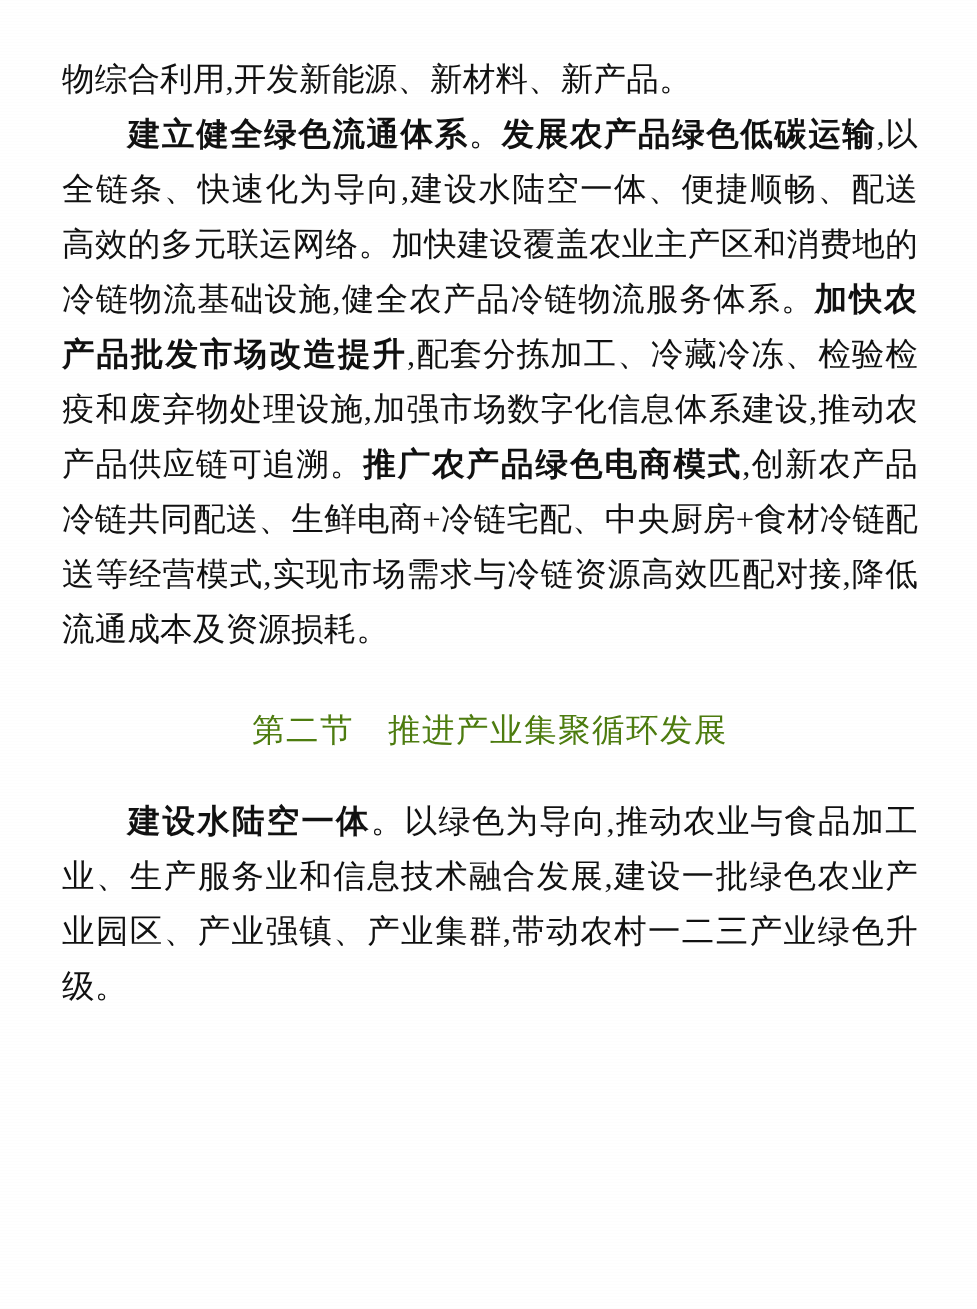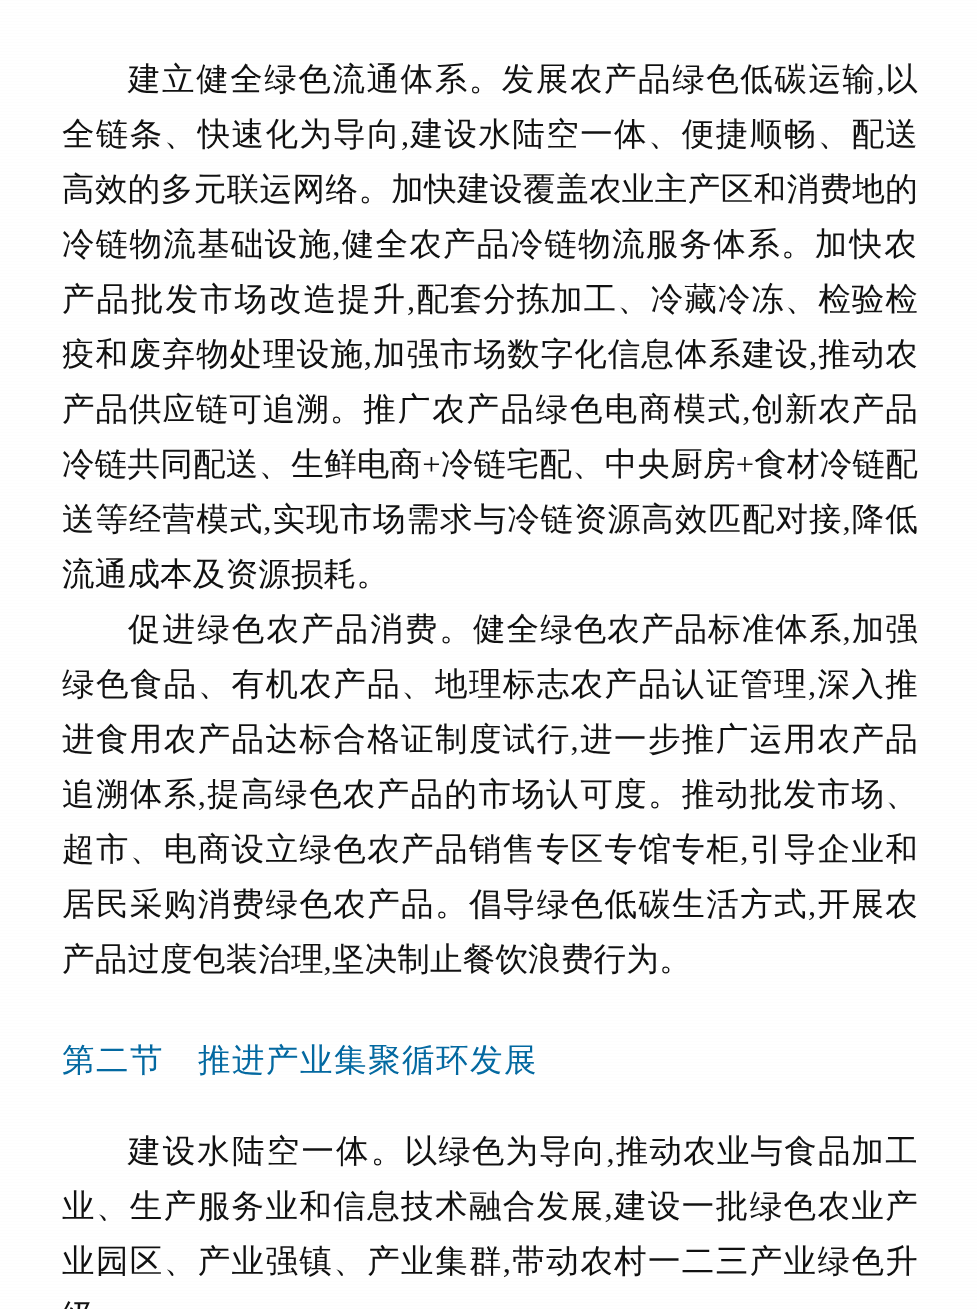--- a/index.html
+++ b/index.html
@@ -87,6 +87,7 @@
 <div class="page">
   <div class="text-block">
 
+    <p class="para"><span>物综合利用,开发新能源、新材料、新产品。</span></p>
 
     <p class="para indent"><span class="lead">建立健全绿色流通体系</span><span>。</span><span class="bold">发展农产品绿色低碳运输</span><span>,以全链条、快速化为导向,建设水陆空一体、便捷顺畅、配送高效的多元联运网络。加快建设覆盖农业主产区和消费地的冷链物流基础设施,健全农产品冷链物流服务体系。</span><span class="bold">加快农产品批发市场改造提升</span><span>,配套分拣加工、冷藏冷冻、检验检疫和废弃物处理设施,加强市场数字化信息体系建设,推动农产品供应链可追溯。</span><span class="bold">推广农产品绿色电商模式</span><span>,创新农产品冷链共同配送、生鲜电商+冷链宅配、中央厨房+食材冷链配送等经营模式,实现市场需求与冷链资源高效匹配对接,降低流通成本及资源损耗。</span></p>
 

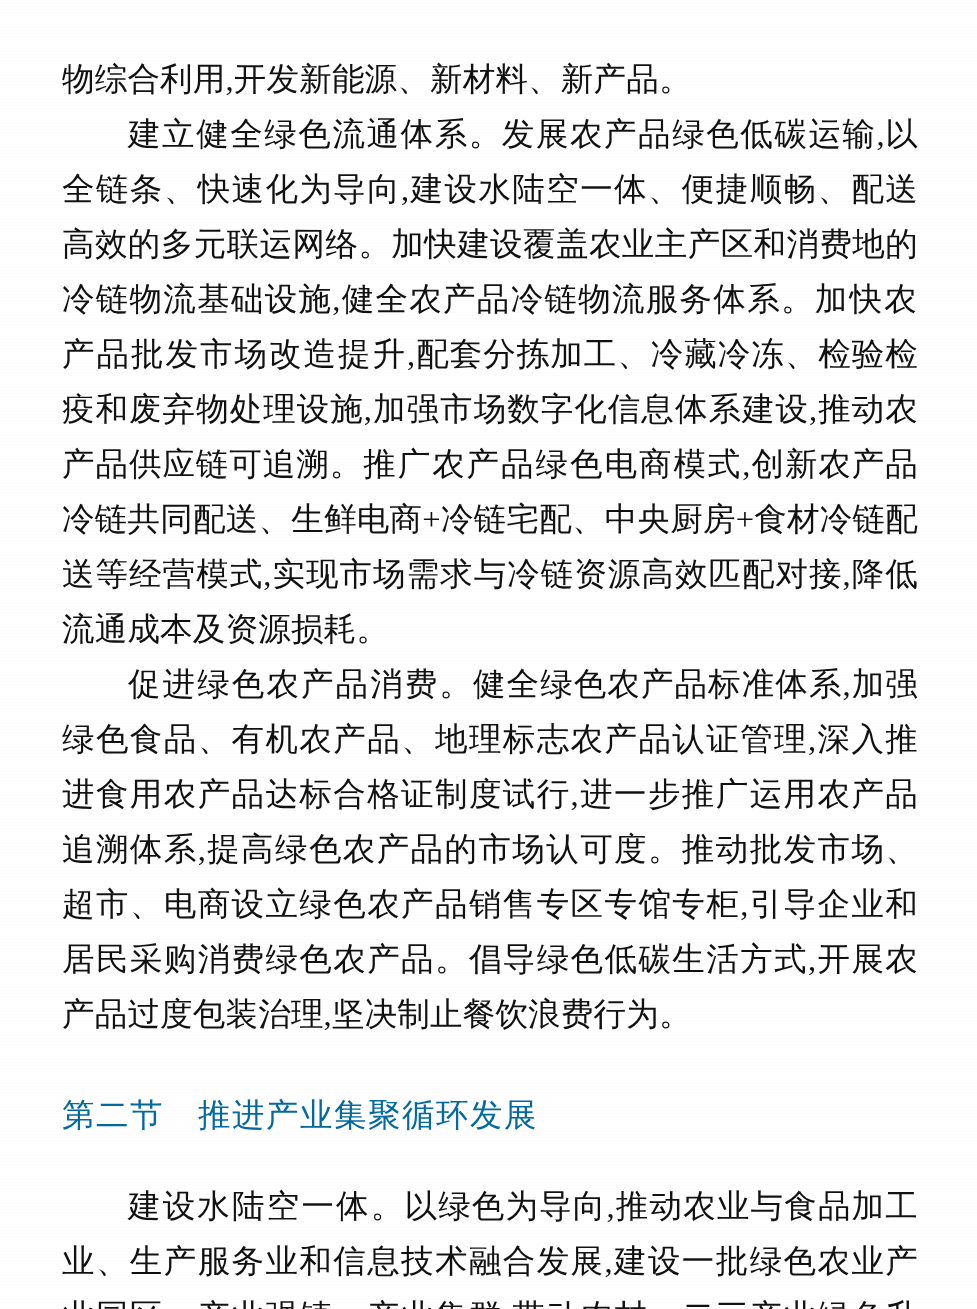--- a/index.html
+++ b/index.html
@@ -50,7 +50,7 @@
   }
   .para .lead,
   .para .bold {
-    font-weight: 400;
+    font-weight: 700;
     letter-spacing: 1.2px;
   }
 

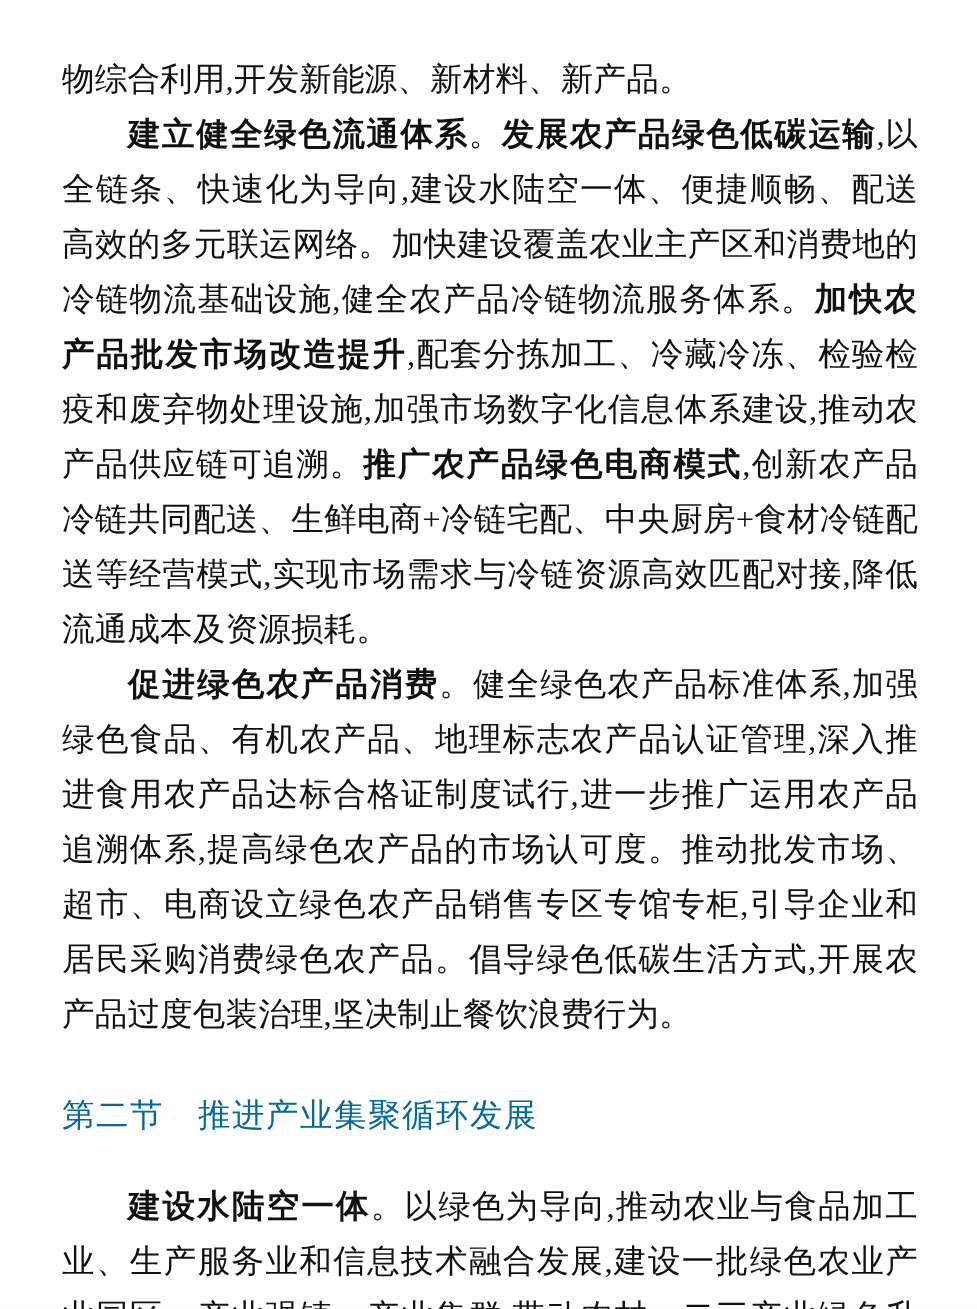--- a/index.html
+++ b/index.html
@@ -91,7 +91,6 @@
 
     <p class="para indent"><span class="lead">建立健全绿色流通体系</span><span>。</span><span class="bold">发展农产品绿色低碳运输</span><span>,以全链条、快速化为导向,建设水陆空一体、便捷顺畅、配送高效的多元联运网络。加快建设覆盖农业主产区和消费地的冷链物流基础设施,健全农产品冷链物流服务体系。</span><span class="bold">加快农产品批发市场改造提升</span><span>,配套分拣加工、冷藏冷冻、检验检疫和废弃物处理设施,加强市场数字化信息体系建设,推动农产品供应链可追溯。</span><span class="bold">推广农产品绿色电商模式</span><span>,创新农产品冷链共同配送、生鲜电商+冷链宅配、中央厨房+食材冷链配送等经营模式,实现市场需求与冷链资源高效匹配对接,降低流通成本及资源损耗。</span></p>
 
-    <p class="para indent"><span class="lead">促进绿色农产品消费</span><span>。健全绿色农产品标准体系,加强绿色食品、有机农产品、地理标志农产品认证管理,深入推进食用农产品达标合格证制度试行,进一步推广运用农产品追溯体系,提高绿色农产品的市场认可度。推动批发市场、超市、电商设立绿色农产品销售专区专馆专柜,引导企业和居民采购消费绿色农产品。倡导绿色低碳生活方式,开展农产品过度包装治理,坚决制止餐饮浪费行为。</span></p>
 
     <div class="spacer-lg"></div>
 

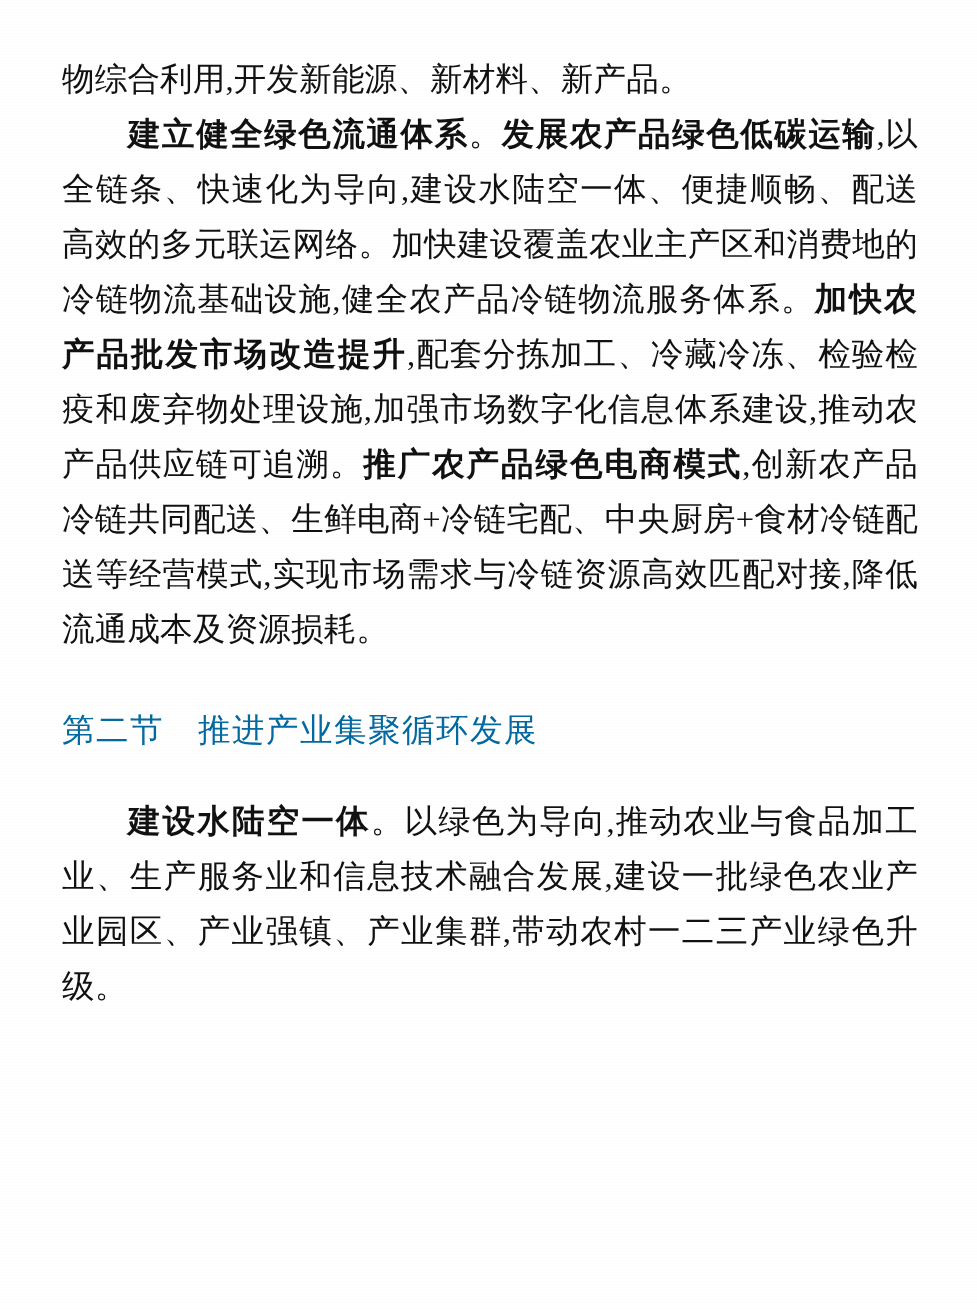--- a/index.html
+++ b/index.html
@@ -59,7 +59,8 @@
     margin: 0;
     font-size: 32.5px;
     line-height: 55px;
-    color: #0369a1;
+    color: #4d7c0f;
+    text-align: center;
     letter-spacing: 1.5px;
     font-weight: 400;
   }

